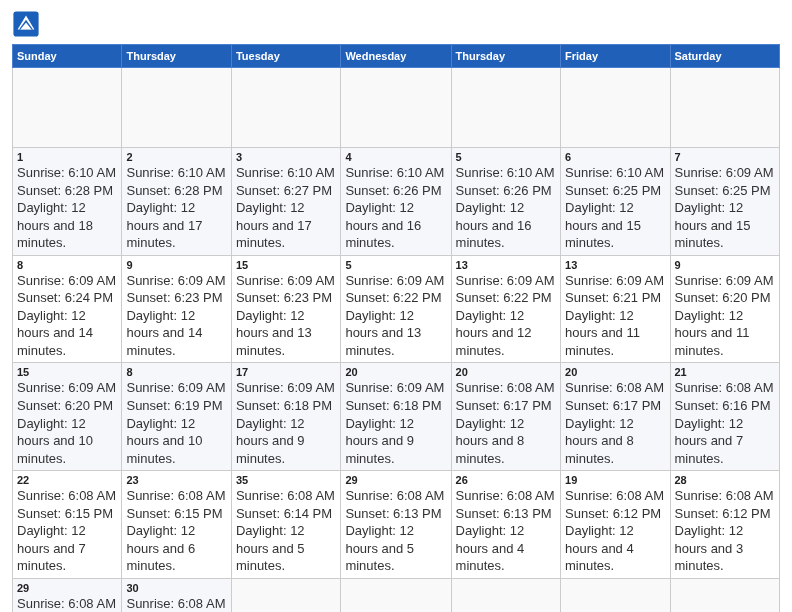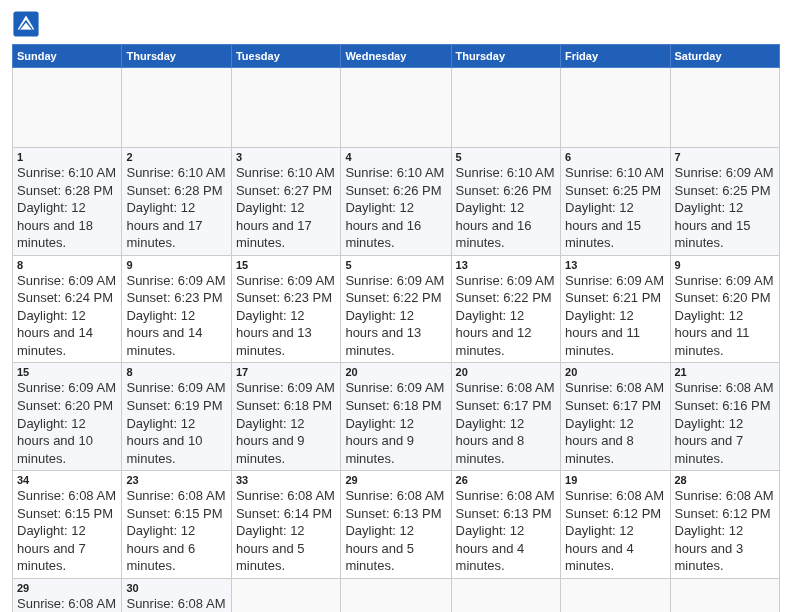--- a/index.html
+++ b/index.html
@@ -232,7 +232,7 @@
         </tr>
         <tr>
           <td>
-            <span class="day-num">34</span>
+            <span class="day-num">22</span>
 <div class="day-info">Sunrise: 6:08 AM<br>Sunset: 6:15 PM<br>Daylight: 12 hours and 7 minutes.</div>
           </td>
           <td>

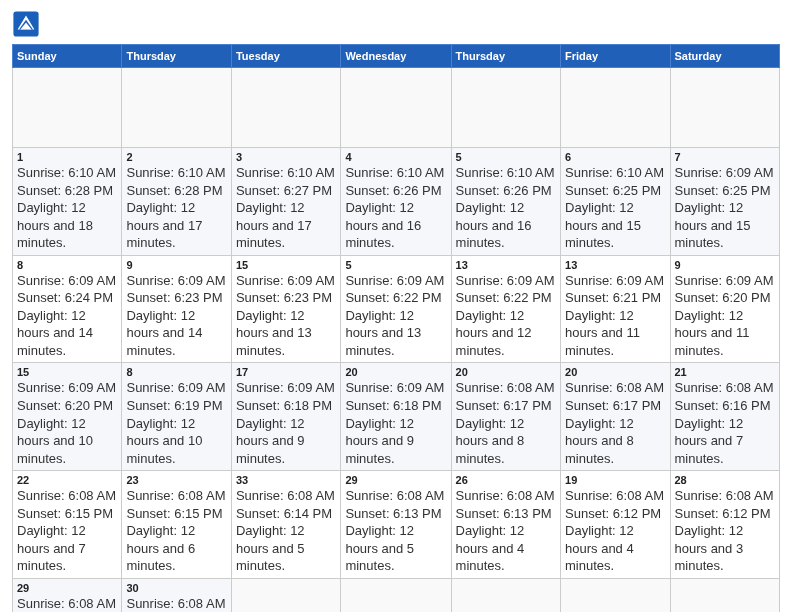--- a/index.html
+++ b/index.html
@@ -240,7 +240,7 @@
 <div class="day-info">Sunrise: 6:08 AM<br>Sunset: 6:15 PM<br>Daylight: 12 hours and 6 minutes.</div>
           </td>
           <td>
-            <span class="day-num">33</span>
+            <span class="day-num">35</span>
 <div class="day-info">Sunrise: 6:08 AM<br>Sunset: 6:14 PM<br>Daylight: 12 hours and 5 minutes.</div>
           </td>
           <td>

